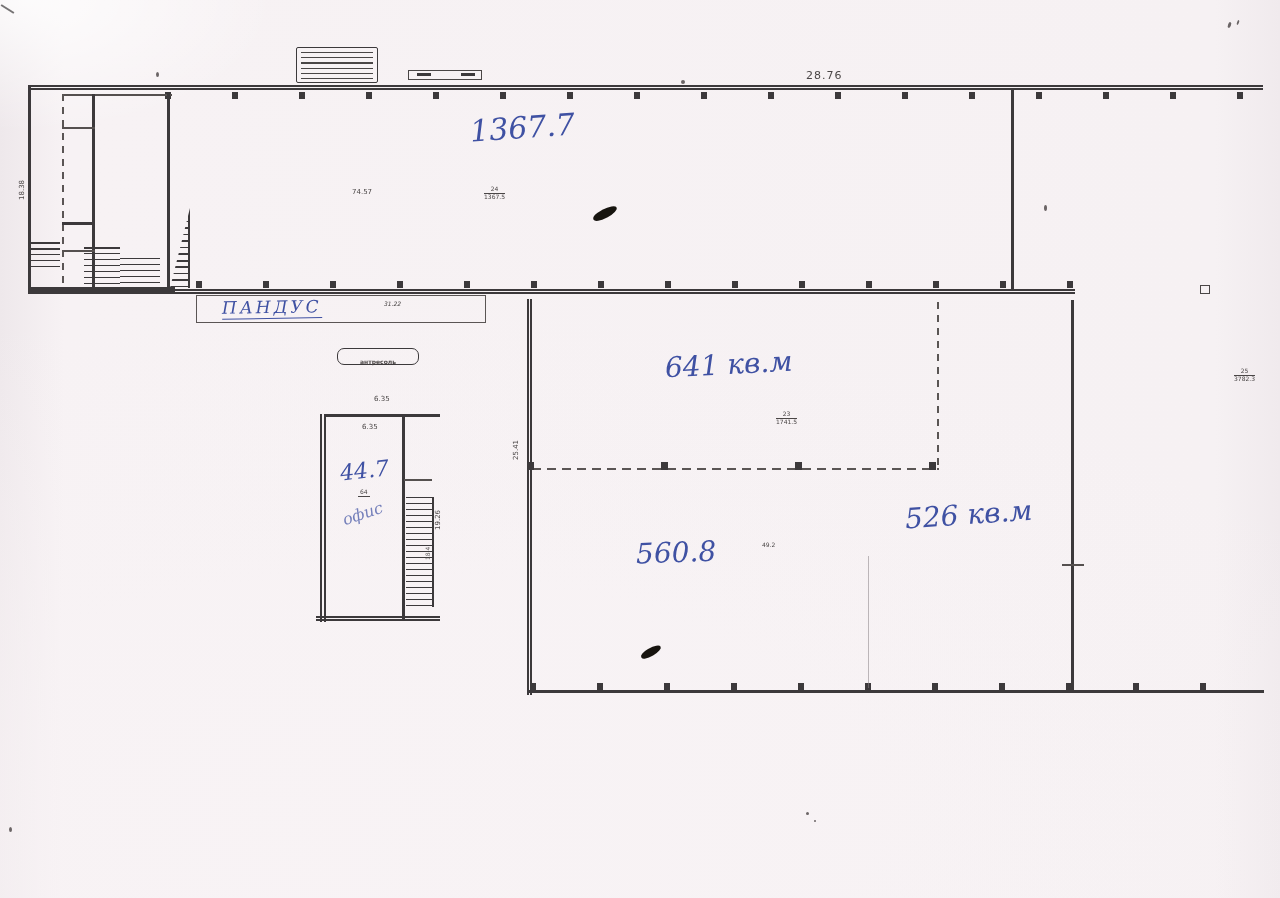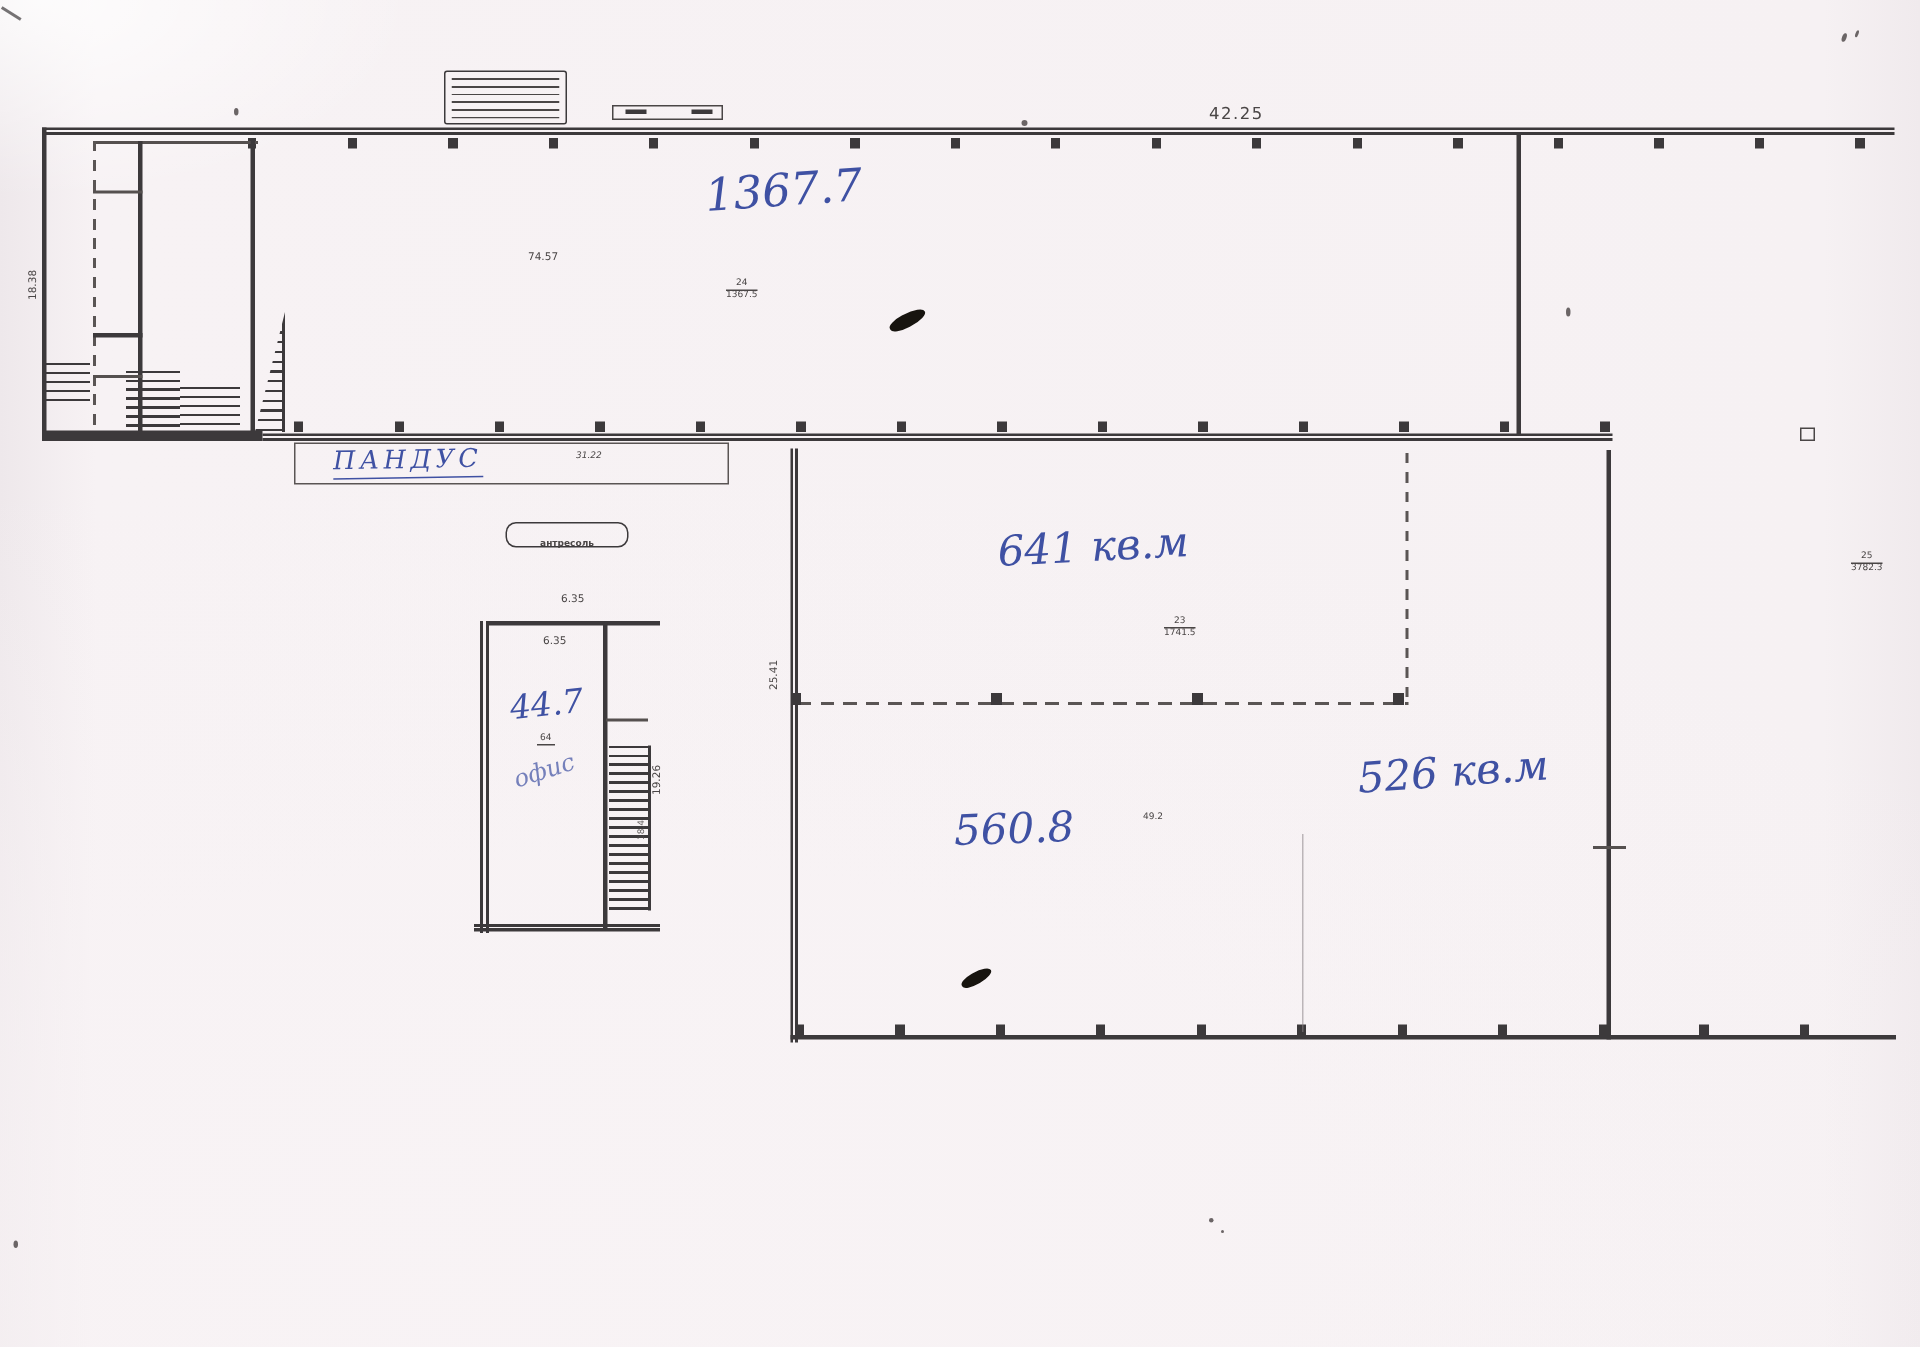--- a/index.html
+++ b/index.html
@@ -50,7 +50,7 @@
 <div class="abs colmarks" style="left:196px;top:281px;width:880px;height:7px;"></div>
 <div class="abs solid" style="left:1011px;top:88px;width:3px;height:202px;"></div>
 
-<div class="abs pt" style="left:806px;top:69px;font-size:11px;letter-spacing:1px;">42.25</div>
+<div class="abs pt" style="left:806px;top:69px;font-size:11px;letter-spacing:1px;">28.76</div>
 <div class="abs hw" style="left:470px;top:110px;font-size:30px;transform:rotate(-4deg);">1367.7</div>
 <div class="abs pt" style="left:352px;top:167px;font-size:7px;">74.57</div>
 <div class="abs frac" style="left:484px;top:186px;">

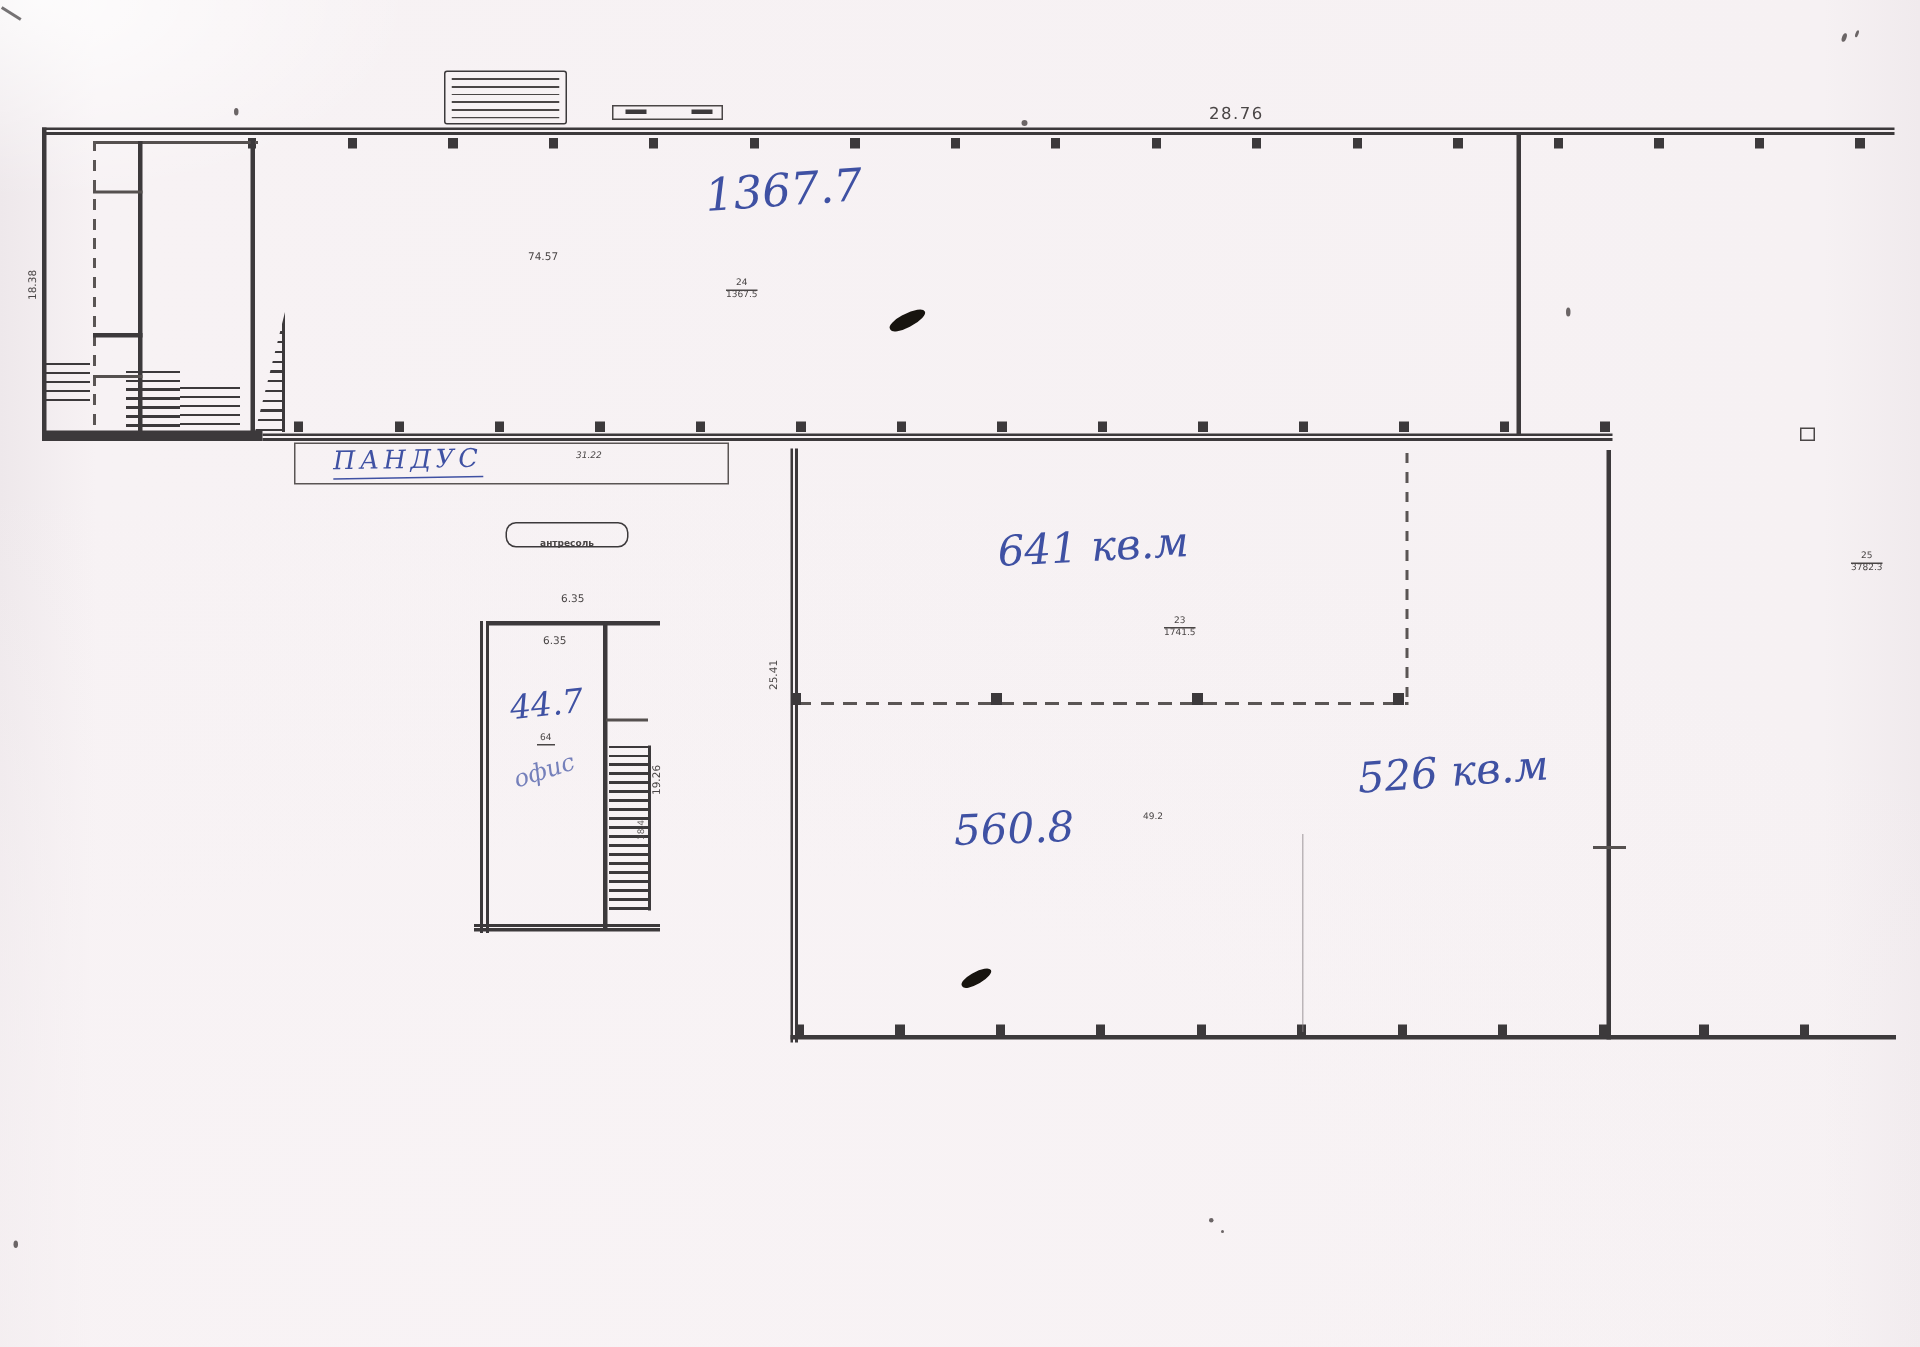--- a/index.html
+++ b/index.html
@@ -52,7 +52,7 @@
 
 <div class="abs pt" style="left:806px;top:69px;font-size:11px;letter-spacing:1px;">28.76</div>
 <div class="abs hw" style="left:470px;top:110px;font-size:30px;transform:rotate(-4deg);">1367.7</div>
-<div class="abs pt" style="left:352px;top:167px;font-size:7px;">74.57</div>
+<div class="abs pt" style="left:352px;top:188px;font-size:7px;">74.57</div>
 <div class="abs frac" style="left:484px;top:186px;">
   <span class="ft">24</span>
   <span class="fb">1367.5</span>

